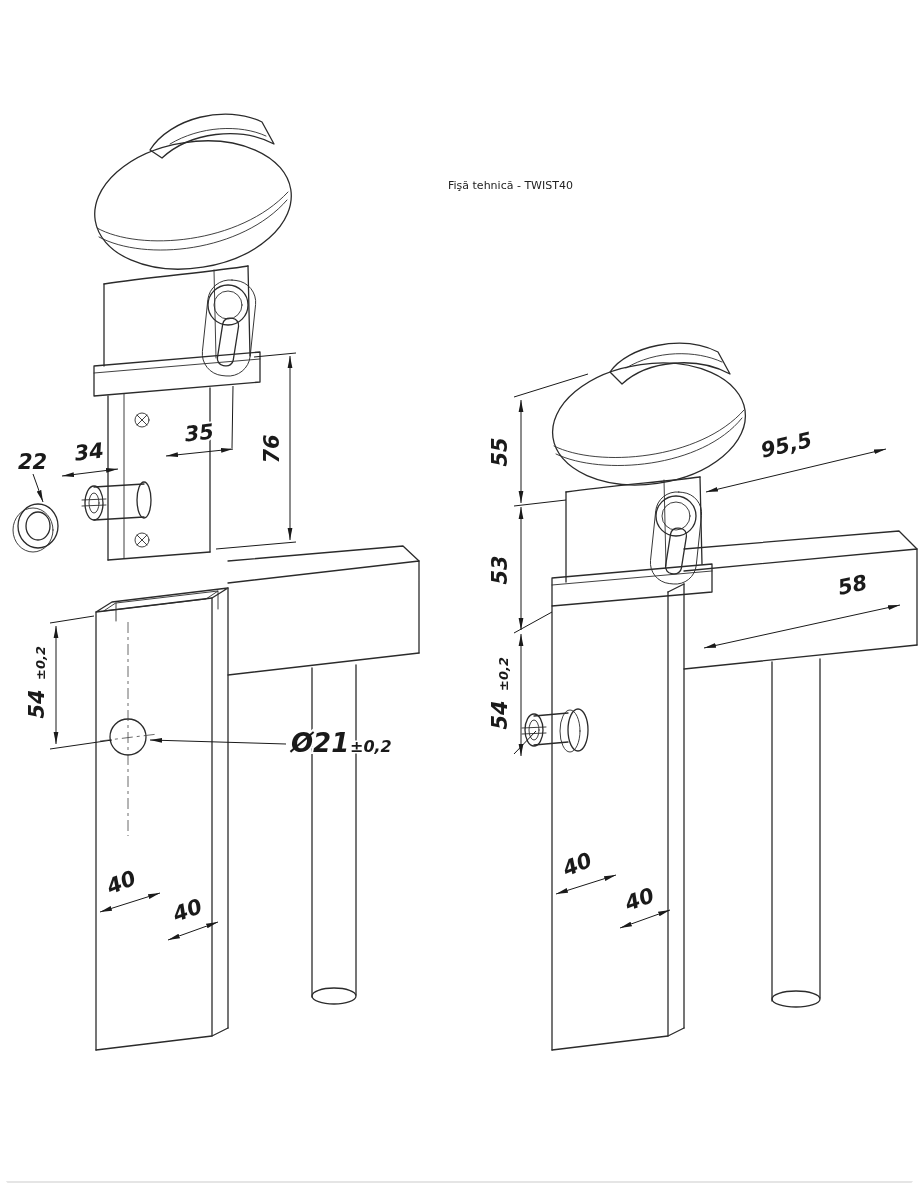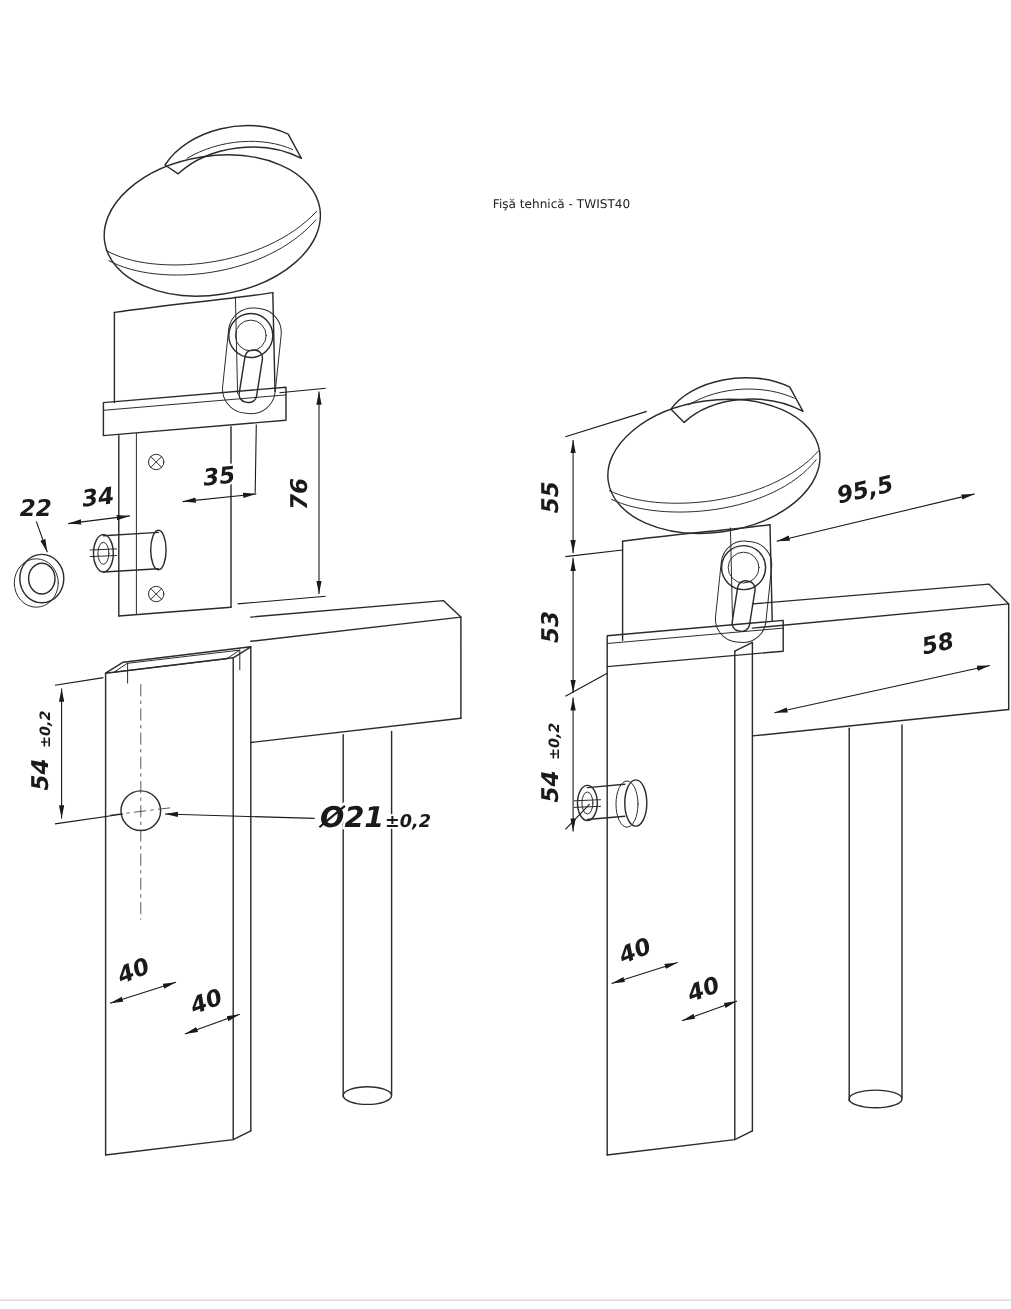--- a/index.html
+++ b/index.html
@@ -4,7 +4,7 @@
 <style>
   html,body{margin:0;padding:0;background:#ffffff;}
   .page{position:relative;width:919px;height:1190px;background:#fff;overflow:hidden;
-        font-family:"DejaVu Sans",sans-serif;}
+        font-family:"DejaVu Sans",sans-serif;border-radius:25px;}
   svg{position:absolute;left:0;top:0;}
   svg text{font-family:"DejaVu Sans",sans-serif;fill:#1a1a1a;}
   .dim-text{font-size:21px;font-weight:bold;font-style:italic;

